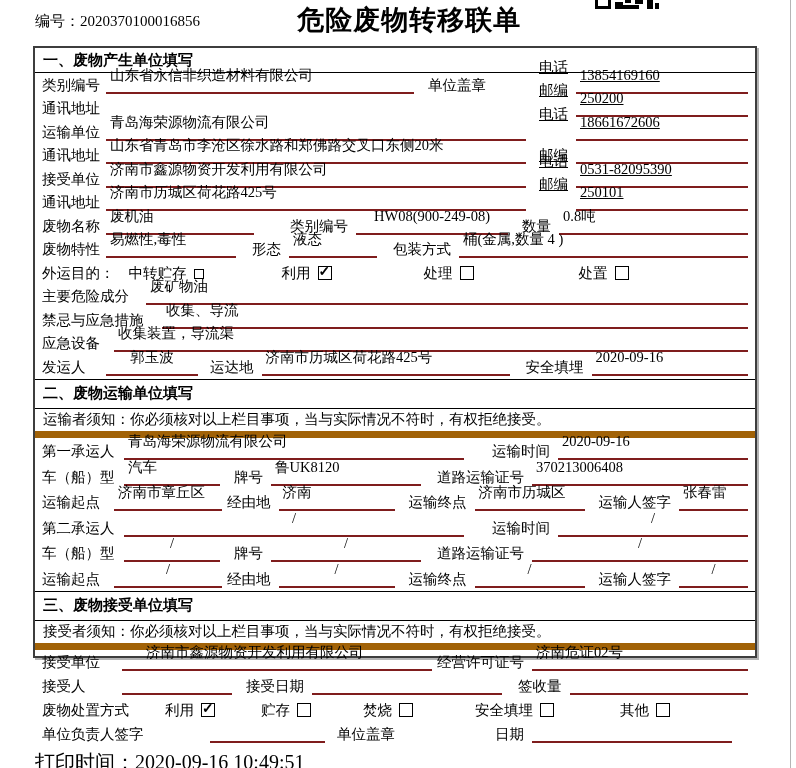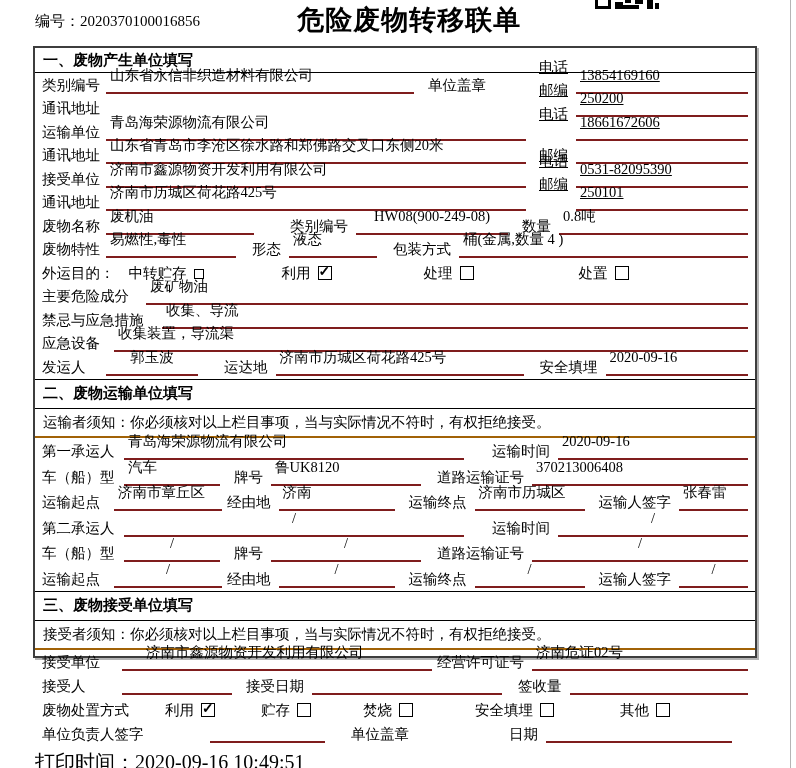--- a/index.html
+++ b/index.html
@@ -56,7 +56,7 @@
     content:"✓";position:absolute;left:0;top:-4px;font-size:14px;font-weight:bold;
   }
   .print-time{position:absolute;left:35px;top:749px;font-size:20px;white-space:nowrap;font-family:Liberation Serif, serif;}.ml8{margin-left:8px}.ml12{margin-left:5px}.ml14{margin-left:14px}
-  .ml16{margin-left:16px}.ml18{margin-left:26px}.ml22{margin-left:36px}.ml28{margin-left:28px}
+  .ml16{margin-left:16px}.ml18{margin-left:12px}.ml22{margin-left:36px}.ml28{margin-left:28px}
 </style>
 </head>
 <body>

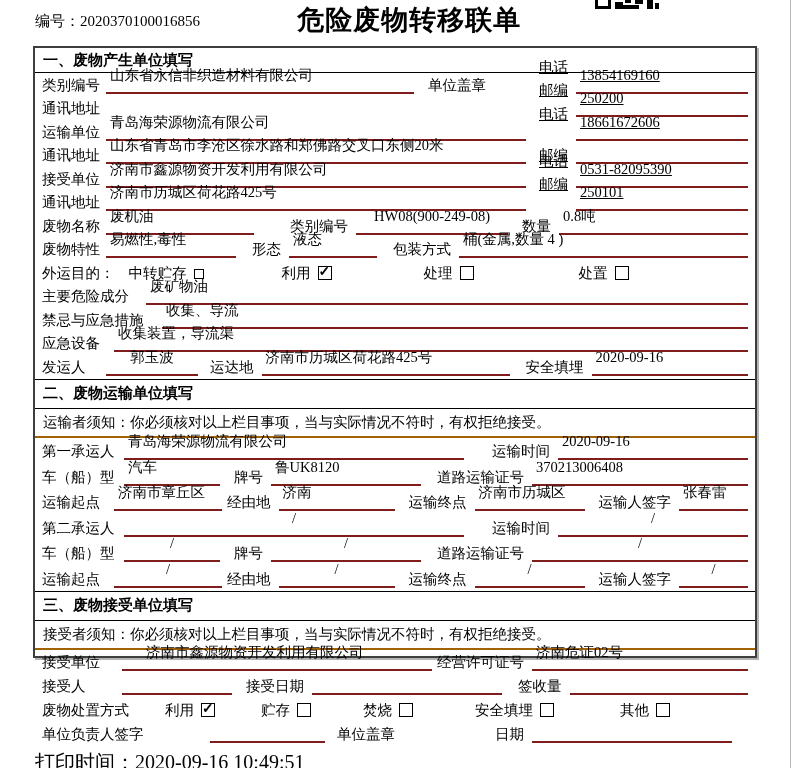--- a/index.html
+++ b/index.html
@@ -29,7 +29,7 @@
   .sec-title.bt{border-top:1px solid #000;height:30px;}
   .notice-row{
     height:29px;flex:0 0 auto;display:flex;align-items:center;
-    padding:0 8px;border-bottom:2px solid #a16207;box-sizing:border-box;white-space:nowrap;
+    padding:0 8px;border-bottom:7px solid #a16207;box-sizing:border-box;white-space:nowrap;
   }
   .row{
     display:flex;align-items:flex-end;flex:0 0 auto;

